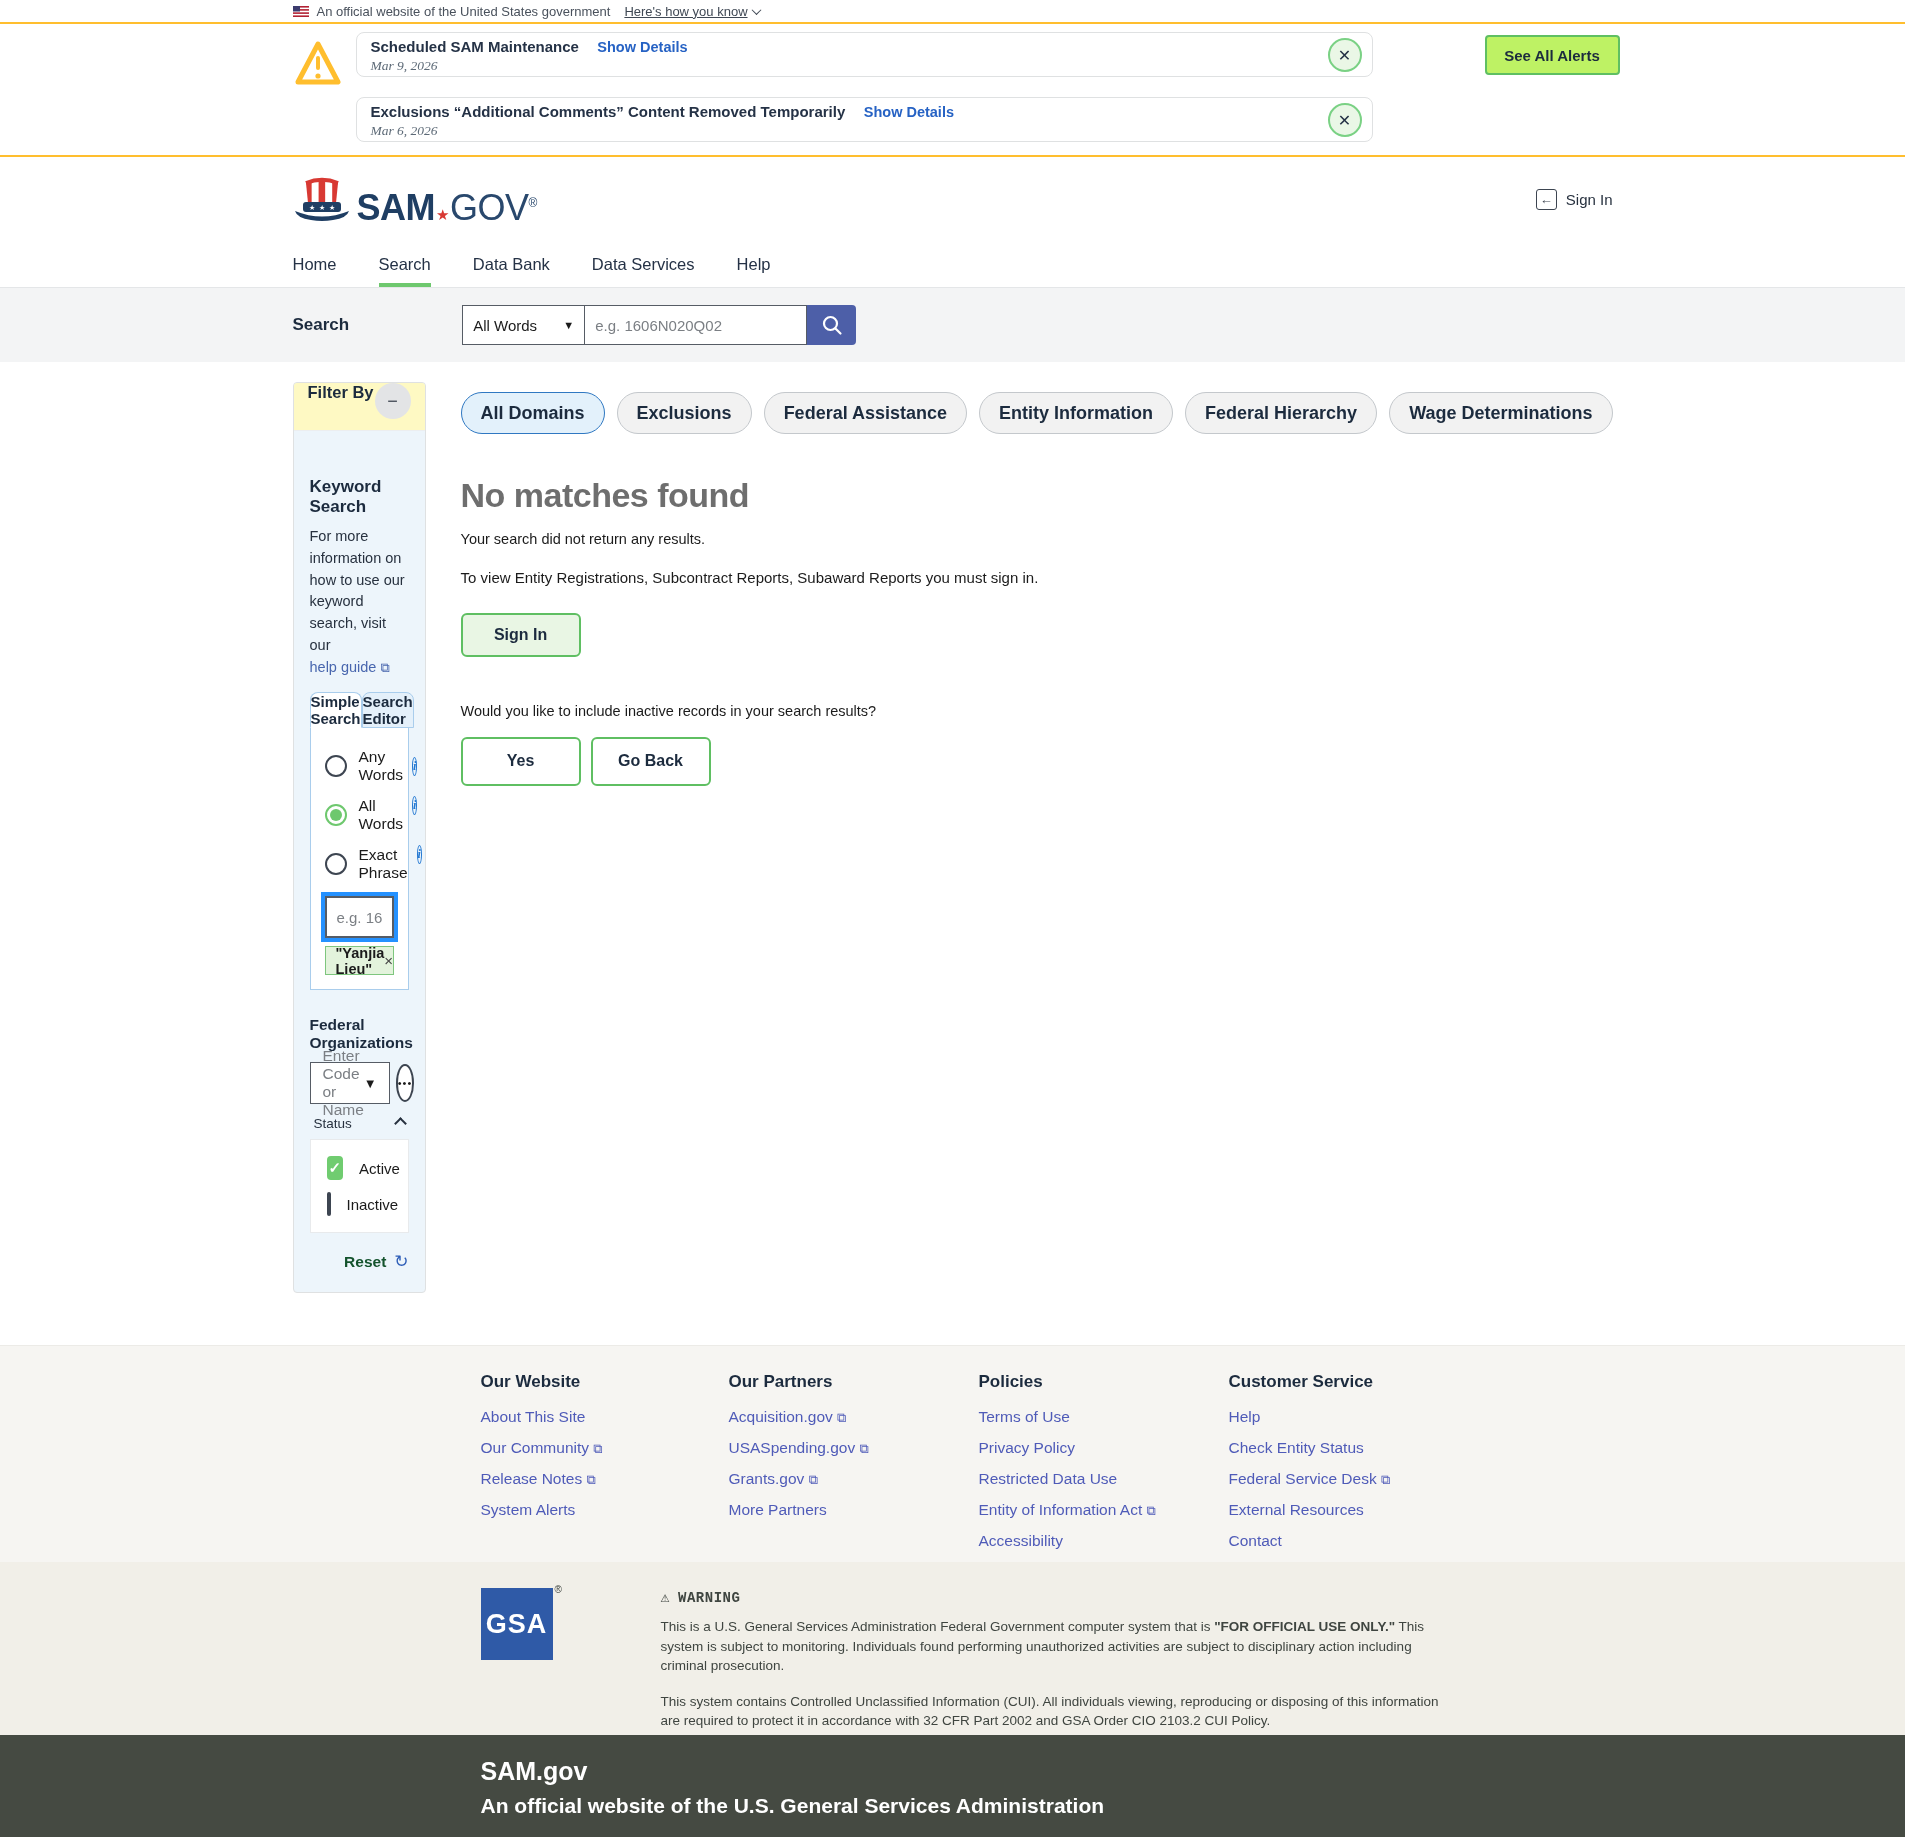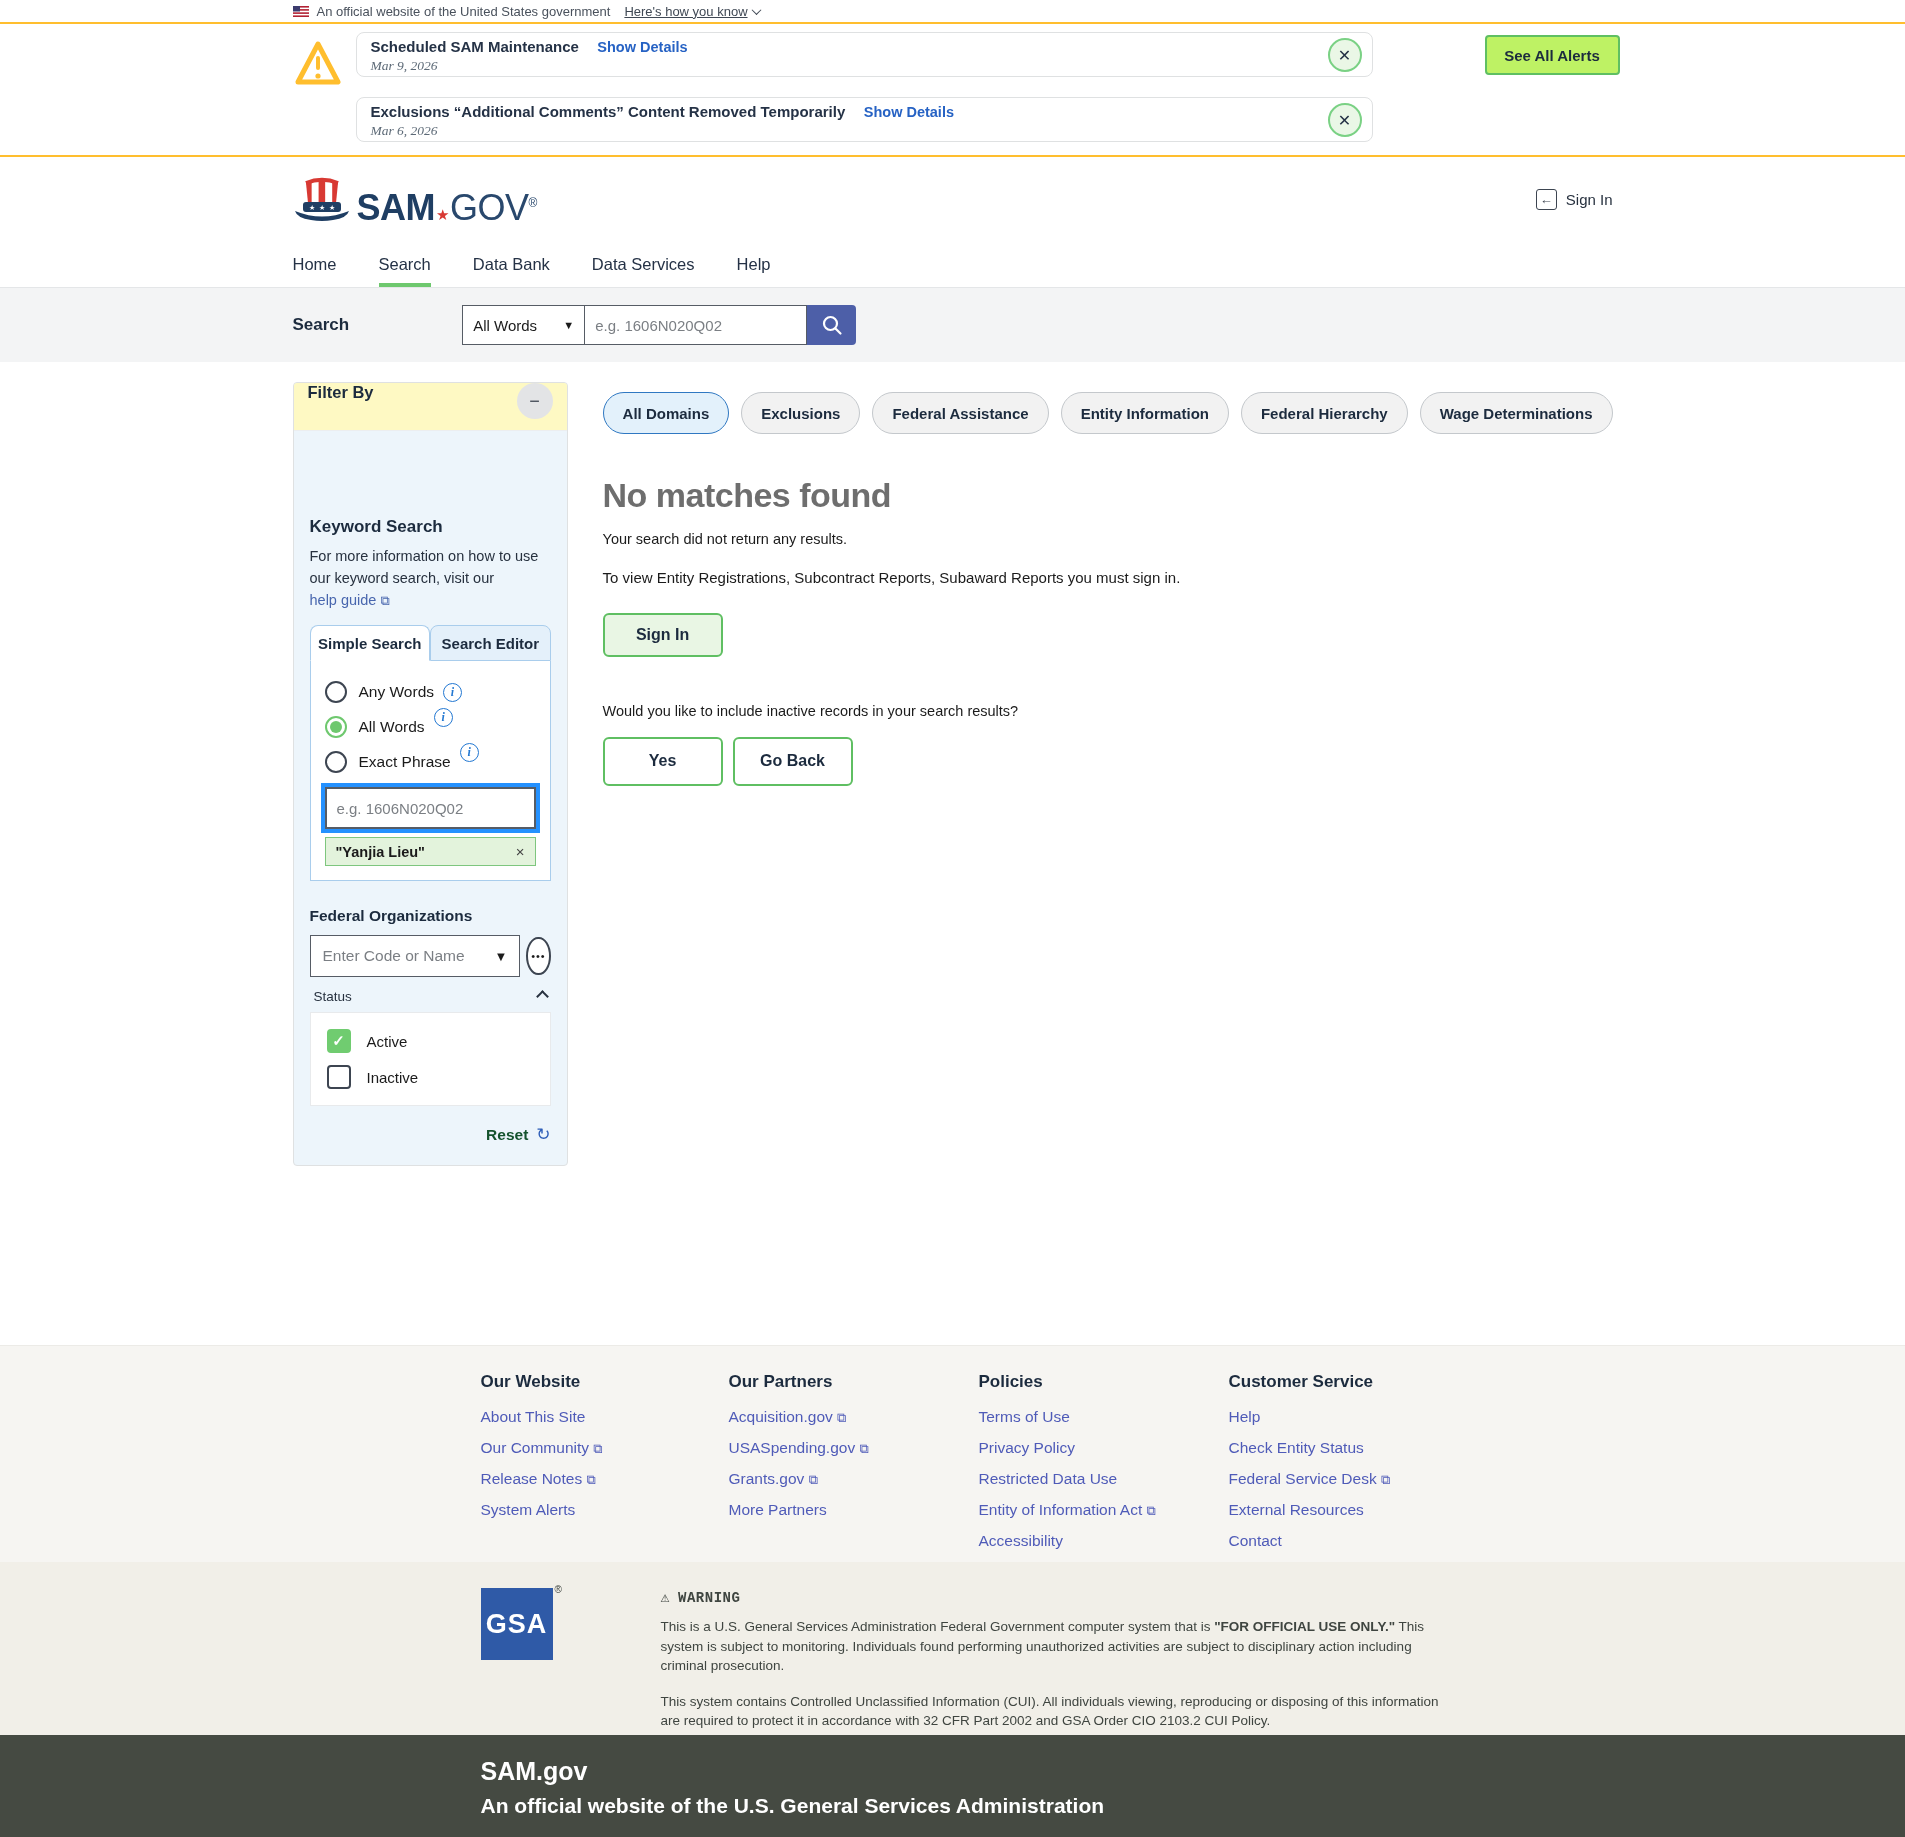--- a/index.html
+++ b/index.html
@@ -158,7 +158,7 @@
   .pills { display: flex; gap: 12px; }
   .pill {
     height: 42px; border-radius: 999px; background: #f2f2f2; border: 1px solid #c4c8cc;
-    display: inline-flex; align-items: center; padding: 12px 19px; font-size: 15px; font-weight: bold;
+    display: inline-flex; align-items: center; padding: 12px 19px; font-size: 18px; font-weight: bold;
     color: #1c2b3e; cursor: pointer; white-space: nowrap;
   }
   .pill.active { background: #e3f1fb; border-color: #2f78c2; }

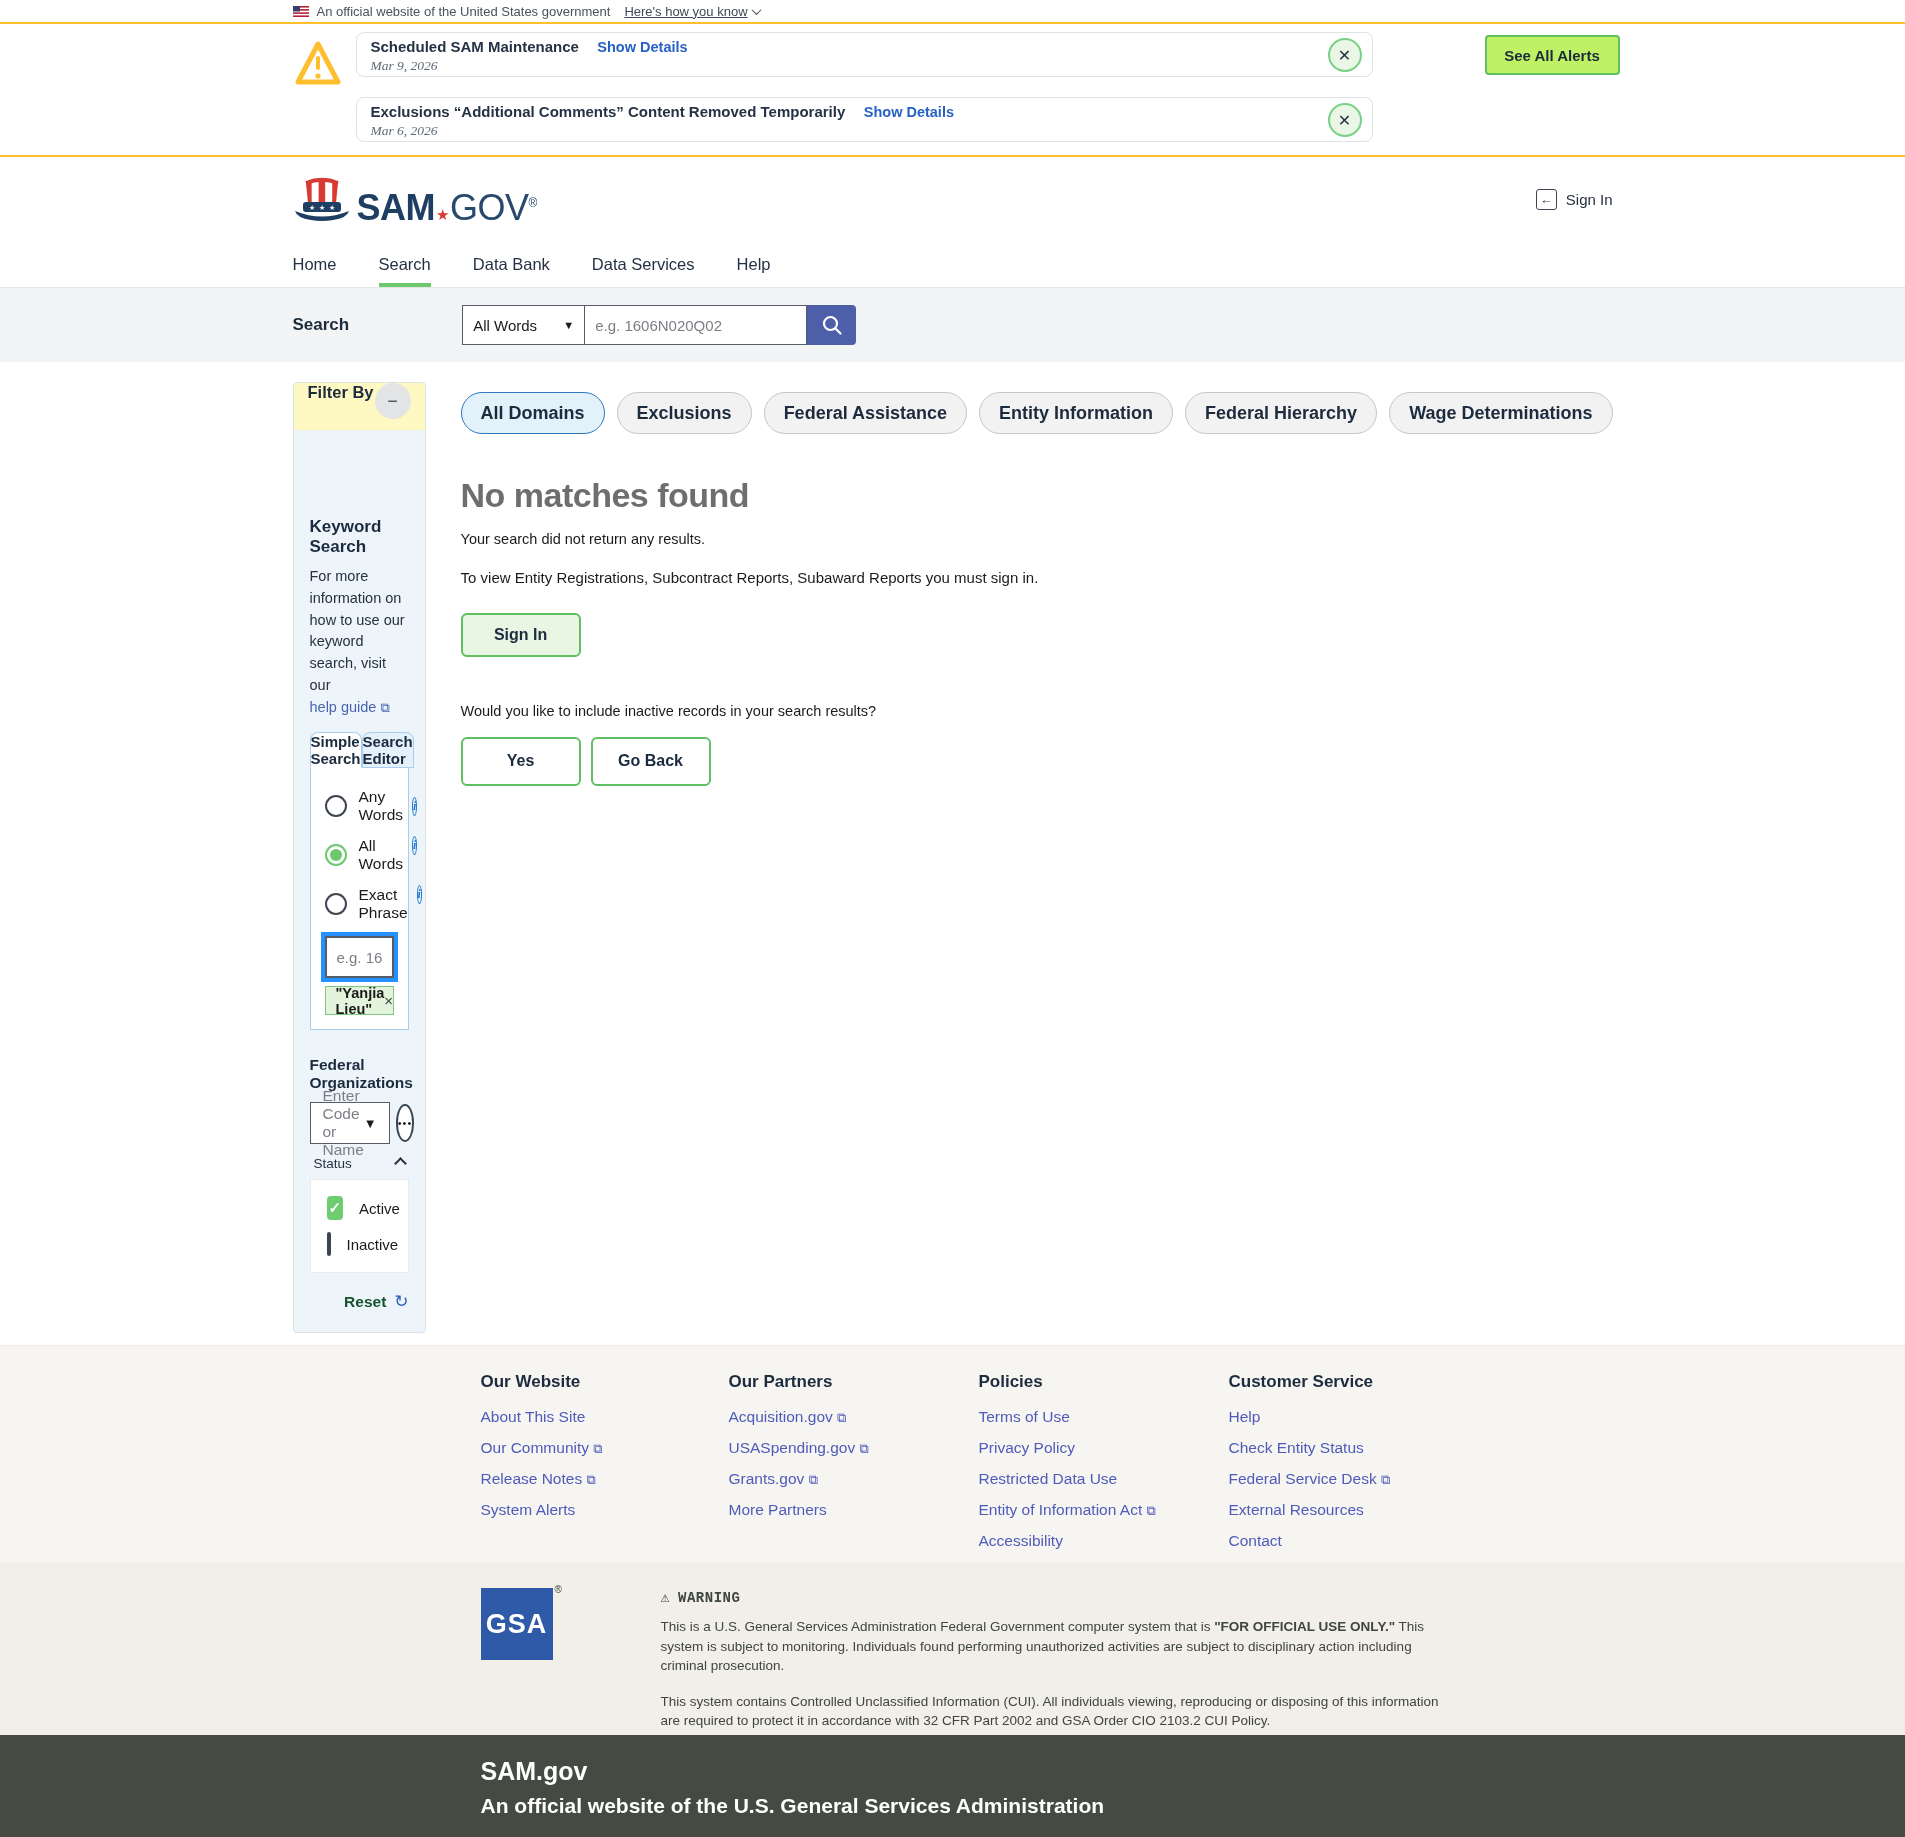--- a/index.html
+++ b/index.html
@@ -90,7 +90,7 @@
   .filter-head { background: #fef9c3; height: 48px; display: flex; align-items: flex-start; justify-content: space-between; padding: 0 14px; border-bottom: 1px solid #eceef0;}
   .filter-title { font-size: 16.5px; font-weight: bold; color: #1c2b3e; }
   .collapse-btn { width: 36px; height: 36px; border-radius: 50%; border: none; background: #e3e4e6; color: #3d4551; font-size: 18px; cursor: pointer; }
-  .filter-body { padding: 16px; margin-top: 40px; }
+  .filter-body { padding: 16px; }
   .kw-heading { font-size: 17px; font-weight: bold; color: #1c2b3e; margin-top: 30px; }
   .kw-info { font-size: 14.5px; color: #27313f; line-height: 1.5; margin-top: 9px; }
   .help-link { color: #4866ae; text-decoration: none; cursor: pointer; }

